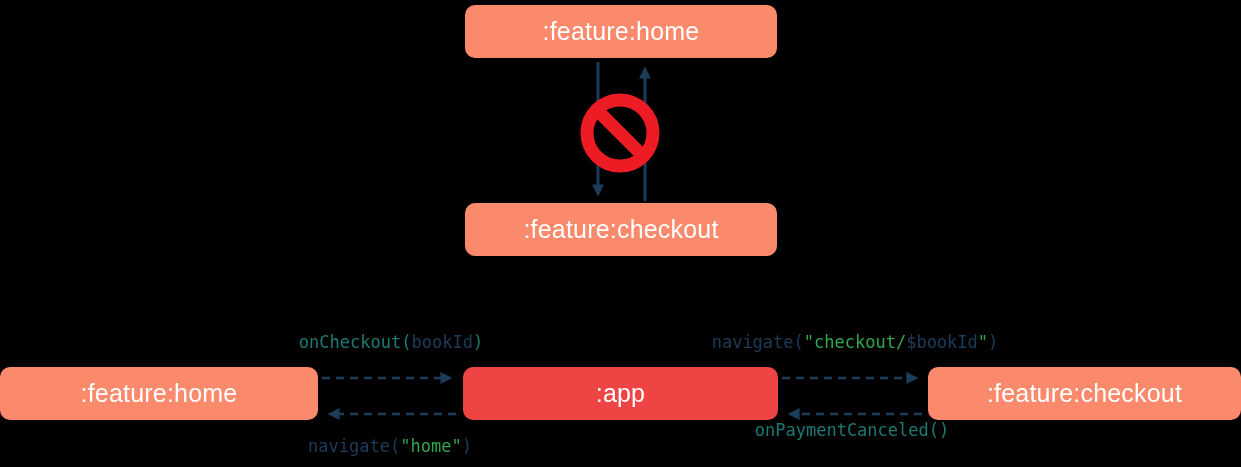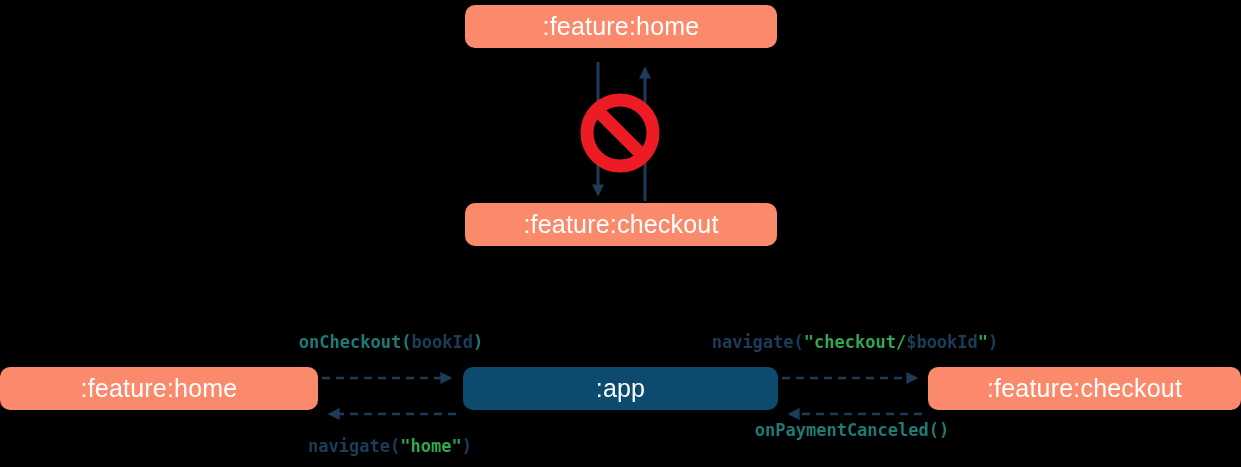--- a/index.html
+++ b/index.html
@@ -13,7 +13,7 @@
   }
   .node {
     position: absolute;
-    height: 43px;
+    height: 53px;
     display: flex;
     align-items: center;
     justify-content: center;

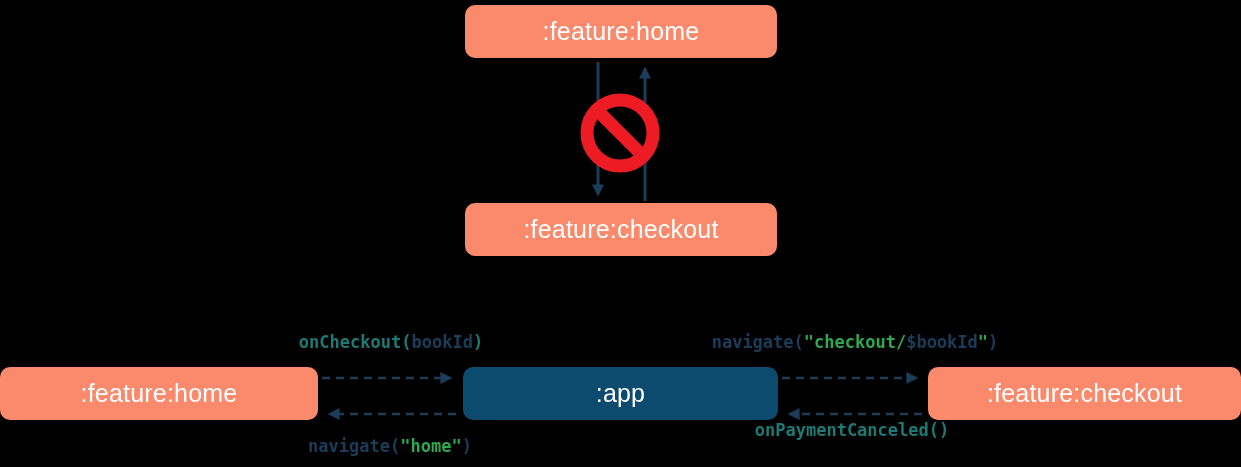--- a/index.html
+++ b/index.html
@@ -50,7 +50,7 @@
     white-space: nowrap;
     font-family: "DejaVu Sans Mono", monospace;
     font-size: 17px;
-    font-weight: 700;
+    font-weight: 400;
   }
   .c-teal  { color: #1D7A74; }
   .c-navy  { color: #1C3D5A; }

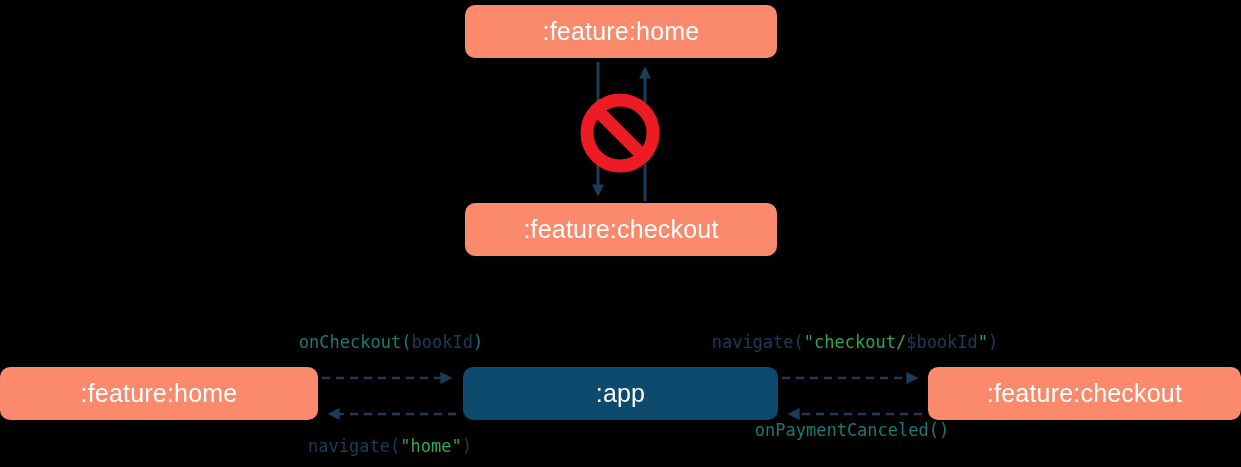--- a/index.html
+++ b/index.html
@@ -25,7 +25,7 @@
     box-sizing: border-box;
   }
   .coral { background: #FB8A6C; }
-  .green { background: #0c4a6e; }
+  .green { background: #ef4444; }
 
   .node-top-home      { left: 465px; top: 5px;   width: 312px; }
   .node-top-checkout  { left: 465px; top: 203px; width: 312px; }

